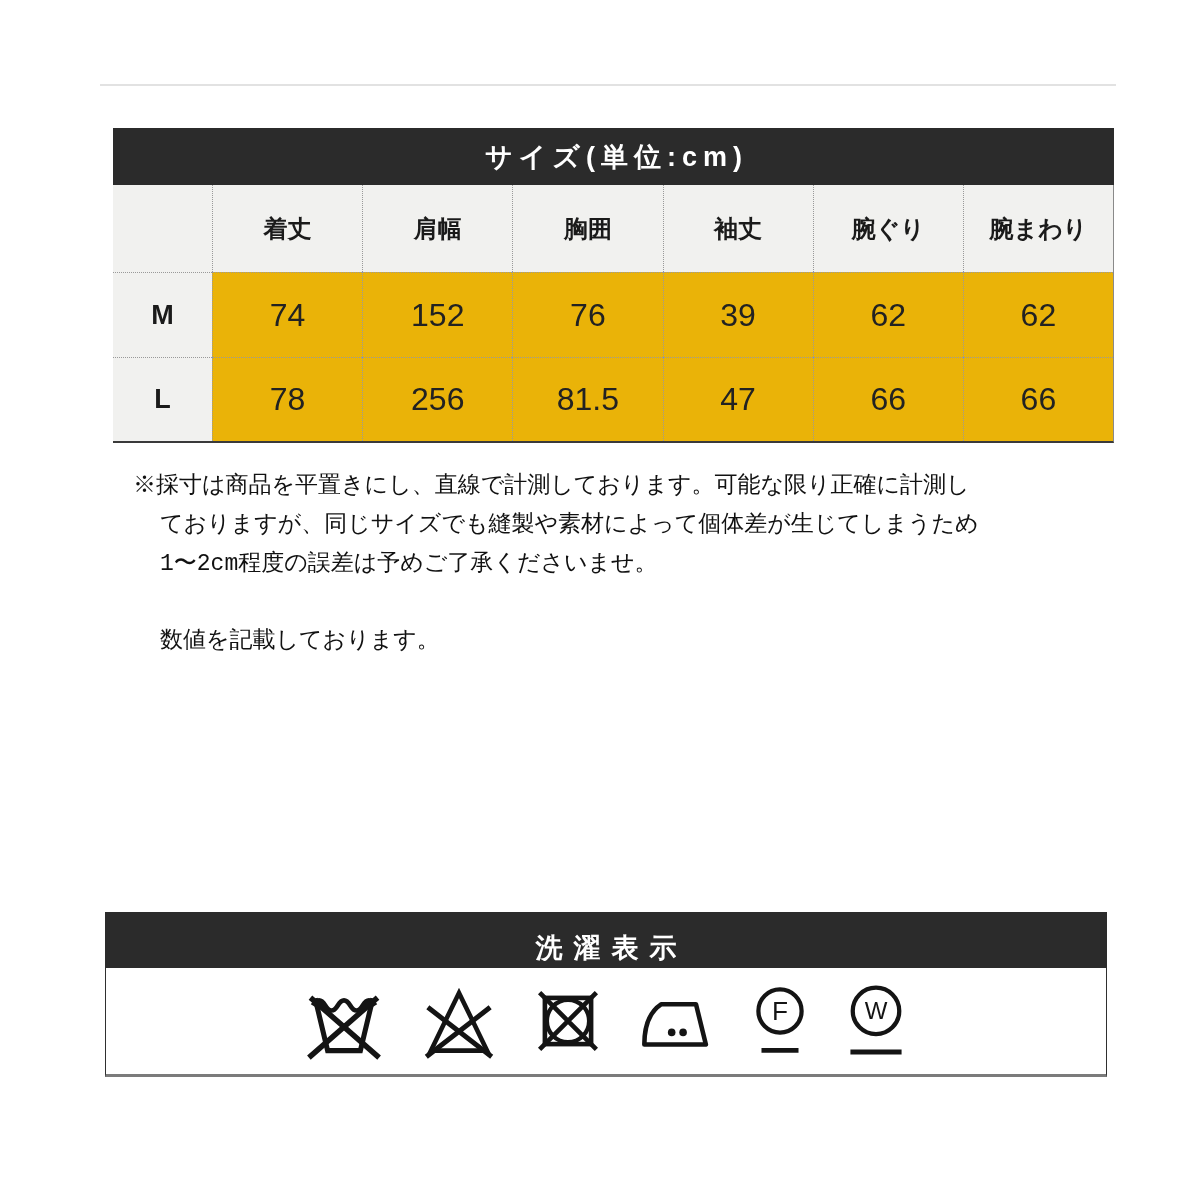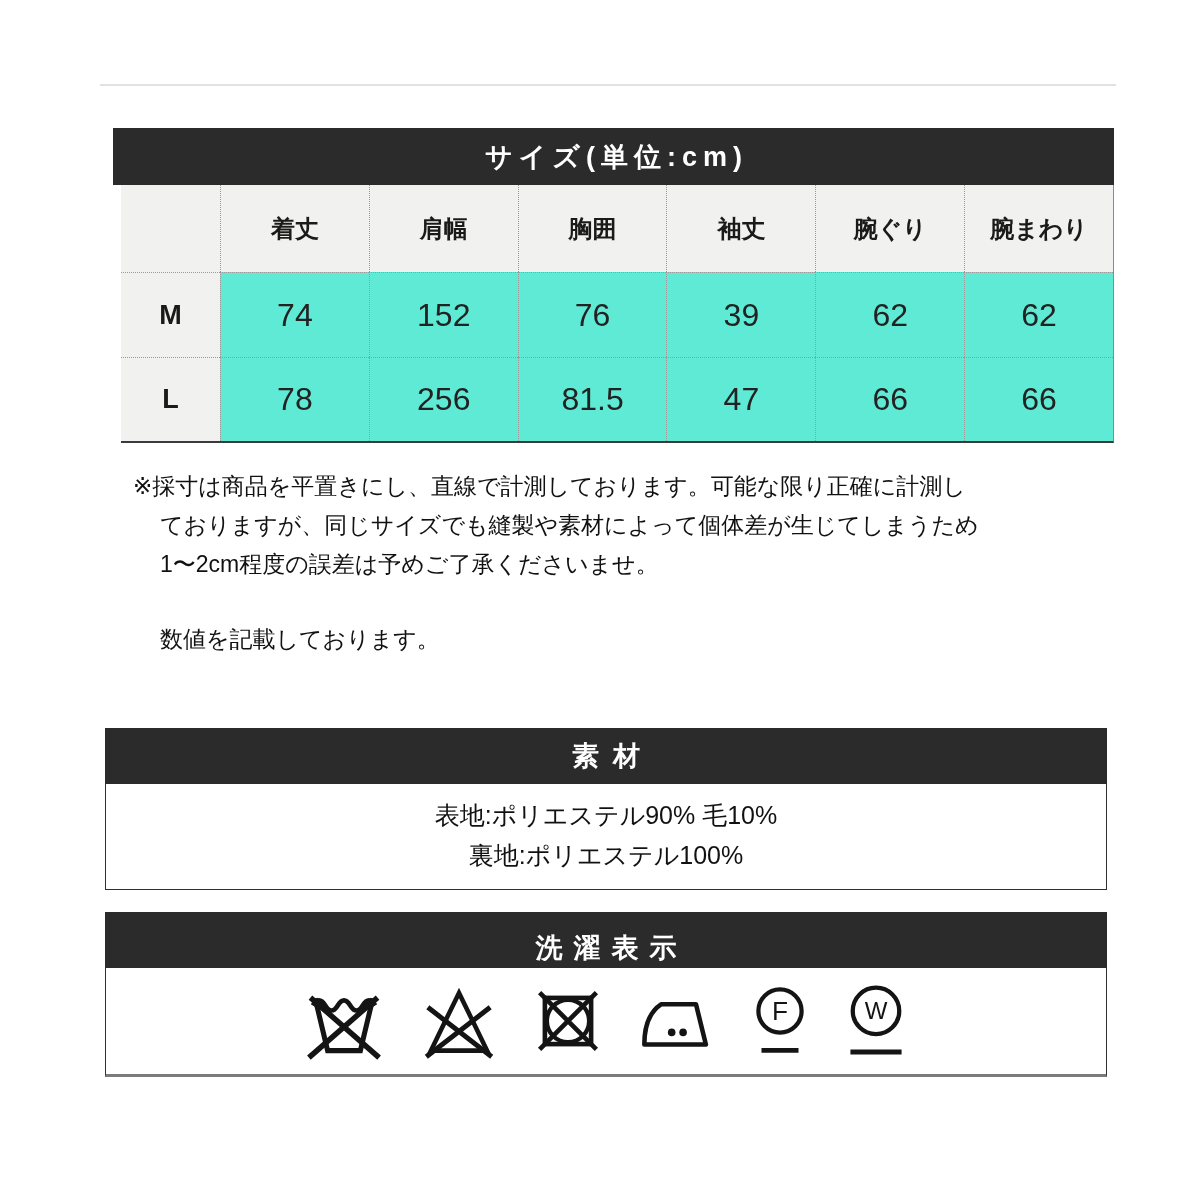--- a/index.html
+++ b/index.html
@@ -22,12 +22,11 @@
   .size-section{position:absolute;left:113px;top:128px;width:1001px;}
   .size-section .bar{height:57px;}
   .size-grid{
-    display:grid;background:#5eead4;
+    display:grid;background:#eab308;
     grid-template-columns:99px repeat(6,1fr);
     grid-template-rows:87px 85px 84px;
     border-right:1px solid #8a8a8a;
     border-bottom:2px solid #3a3a3a;
-    margin-left:8px;
   }
   .cell{display:flex;align-items:center;justify-content:center;
     border-left:1px dotted #999;border-top:1px dotted #999;}

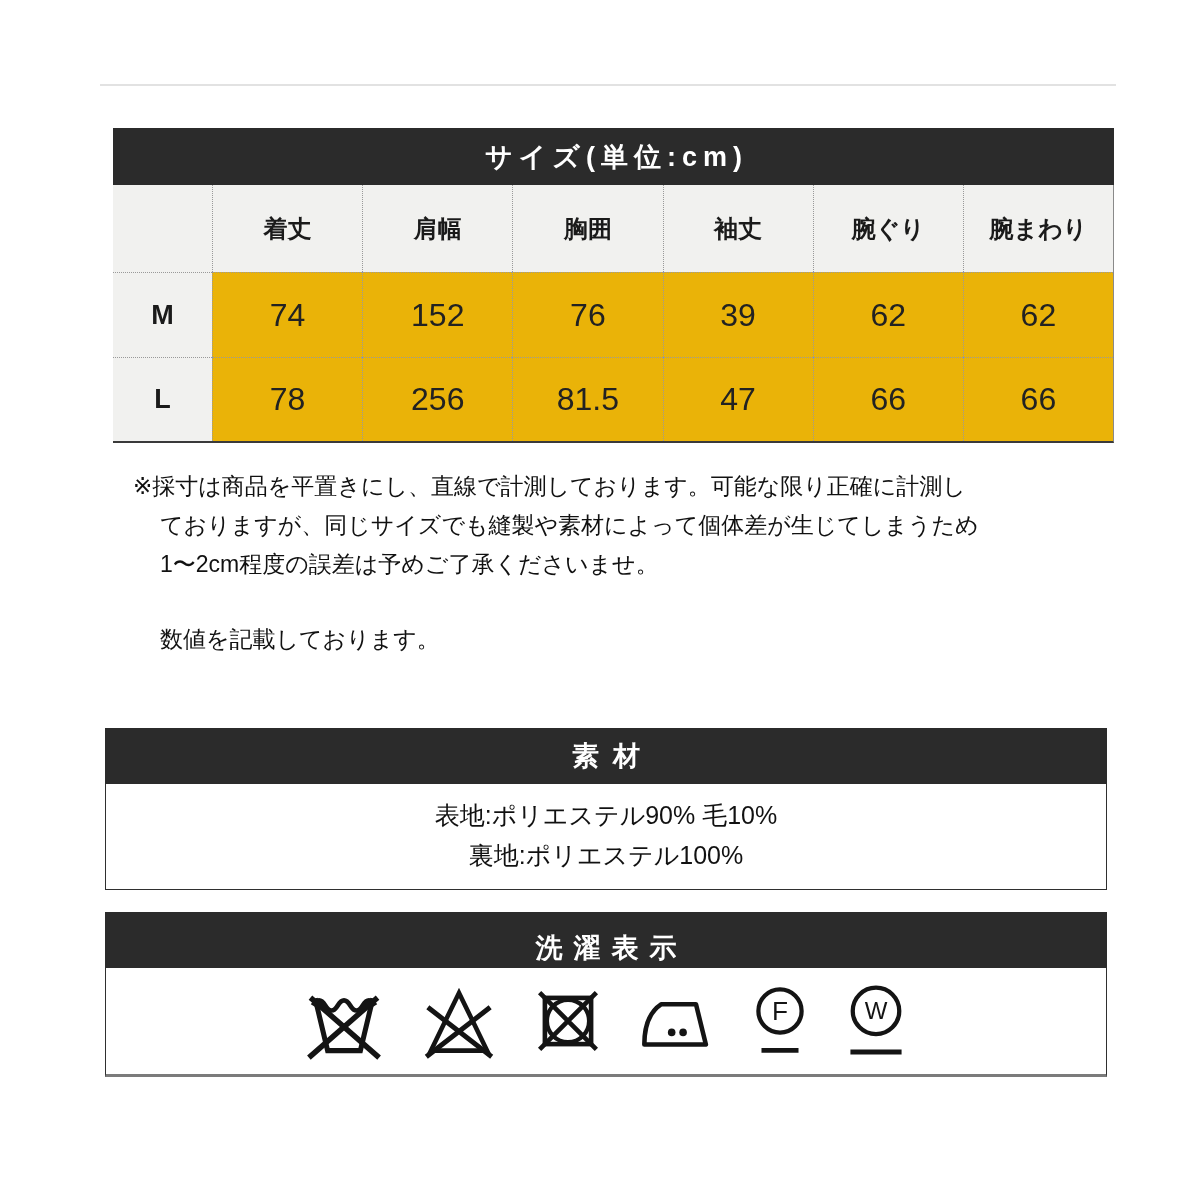--- a/index.html
+++ b/index.html
@@ -37,7 +37,7 @@
 
   
   .note{position:absolute;left:133px;width:920px;font-size:23px;line-height:39px;color:#111;}
-  .note-1{top:467px;}
+  .note-1{top:467px;font-family:Liberation Mono, monospace;}
   .note-2{top:620px;}
   .note-line.cont{padding-left:27px;}
 

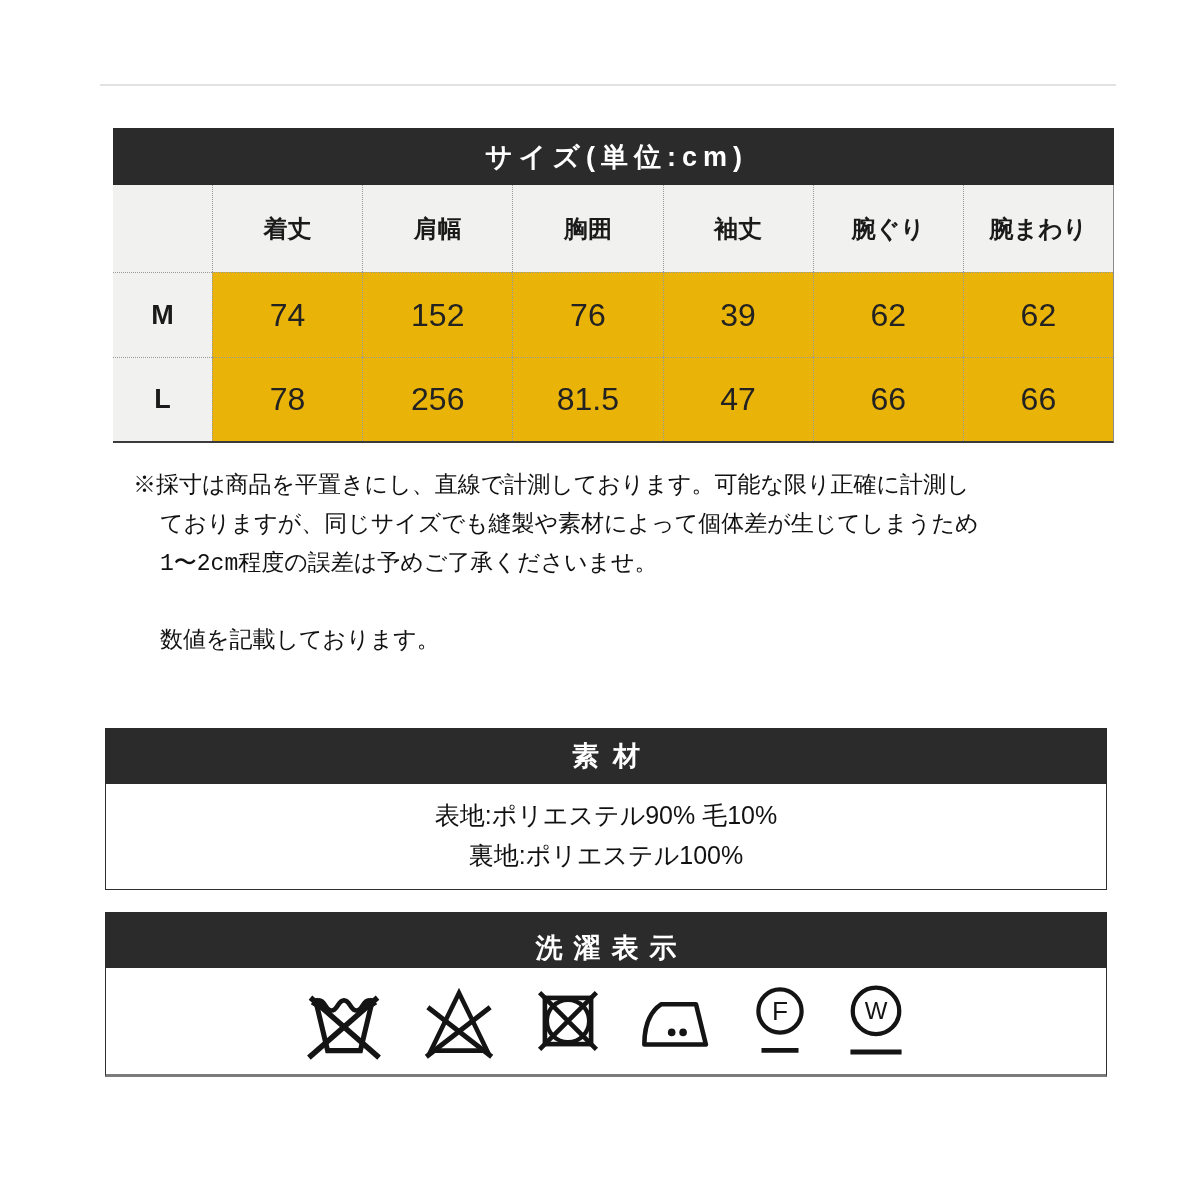--- a/index.html
+++ b/index.html
@@ -109,15 +109,6 @@
     <div class="note-line cont">数値を記載しております。</div>
   </div>
 
-  <section class="boxed material-section">
-    <div class="bar">
-      <span class="bar-title">素材</span>
-    </div>
-    <div class="box-body material-body">
-      <div class="material-line">表地:ポリエステル90% 毛10%</div>
-      <div class="material-line">裏地:ポリエステル100%</div>
-    </div>
-  </section>
 
   <section class="boxed care-section">
     <div class="bar">

